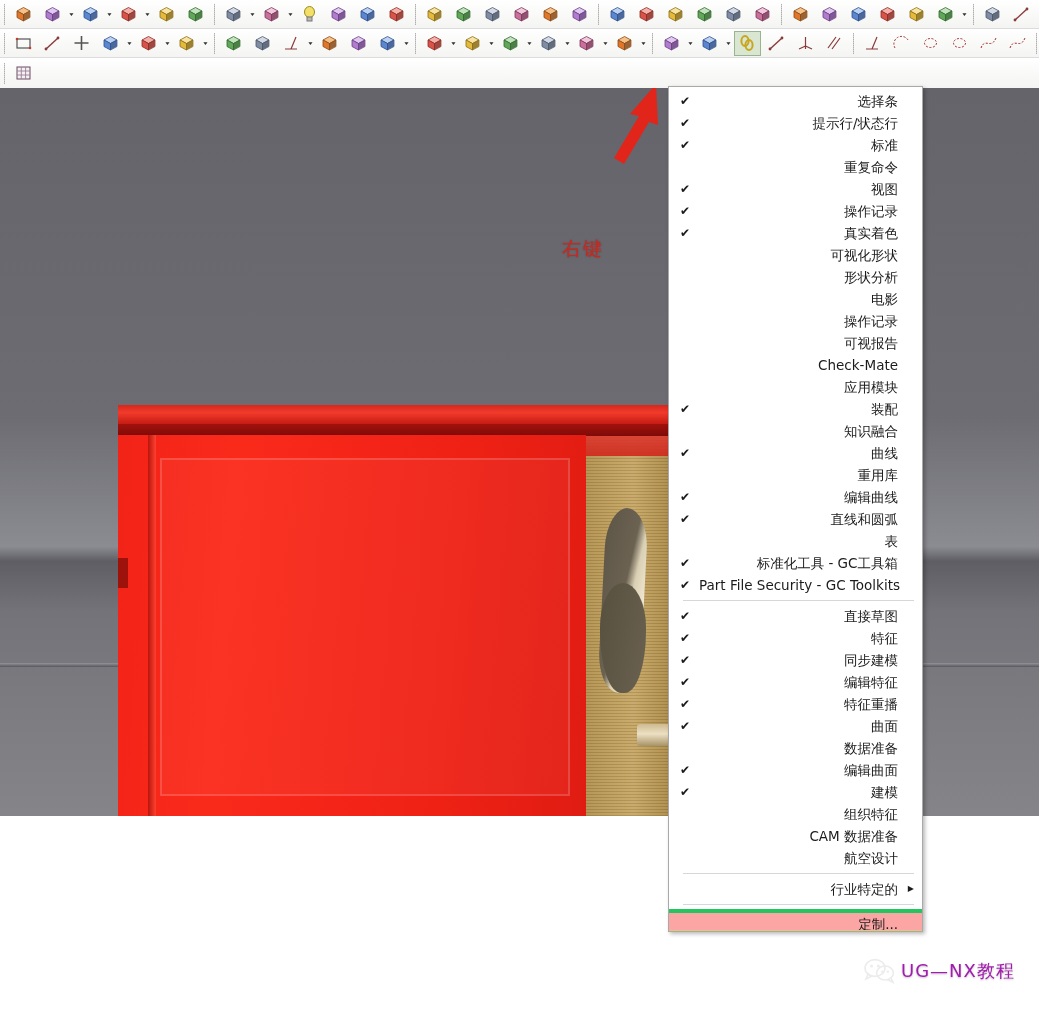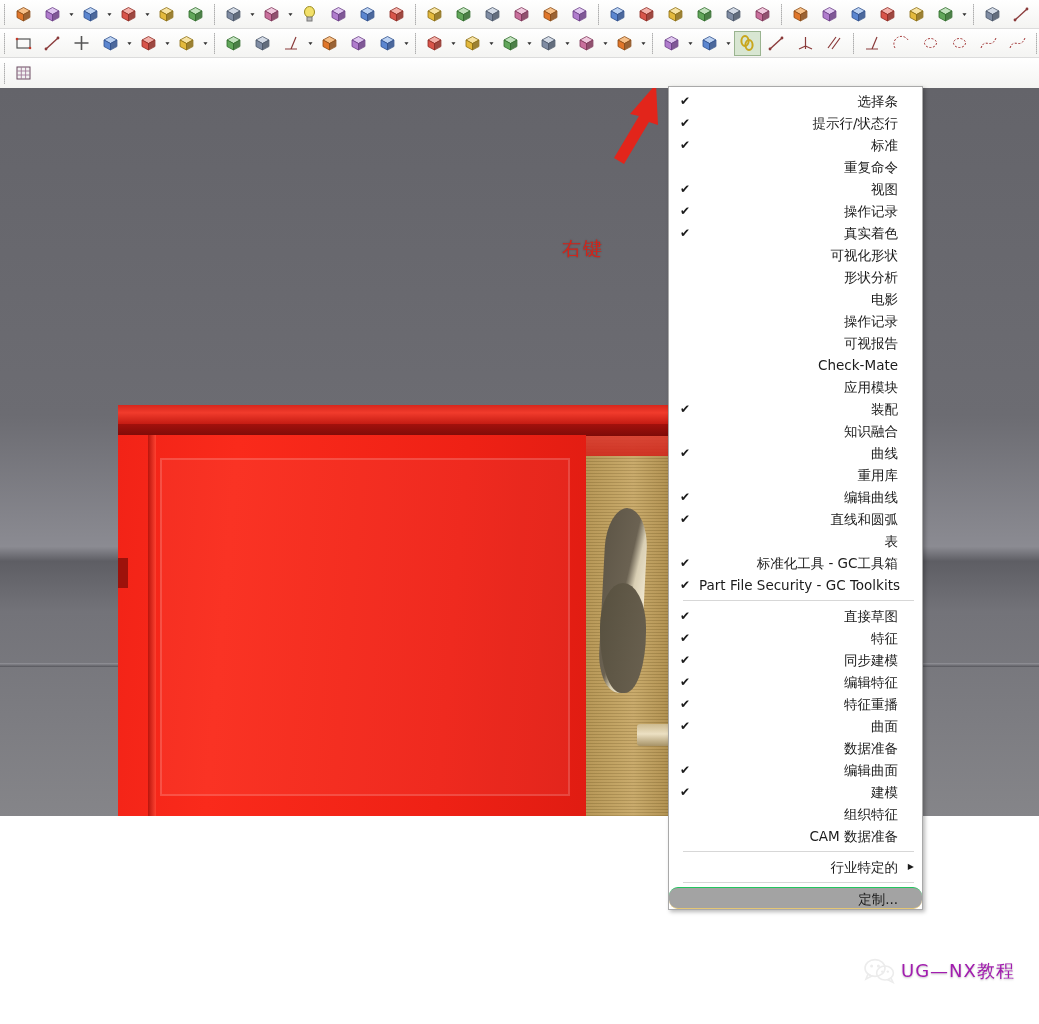--- a/index.html
+++ b/index.html
@@ -740,6 +740,7 @@
       <div class="mi"><span class="chk"></span><span>建模</span></div>
       <div class="mi nochk"><span class="chk"></span><span>组织特征</span></div>
       <div class="mi nochk"><span class="chk"></span><span>CAM 数据准备</span></div>
+      <div class="mi nochk"><span class="chk"></span><span>航空设计</span></div>
       <div class="mdiv"></div>
       <div class="mi nochk"><span class="chk"></span><span>行业特定的</span><span class="sub"></span></div>
       <div class="mdiv"></div>

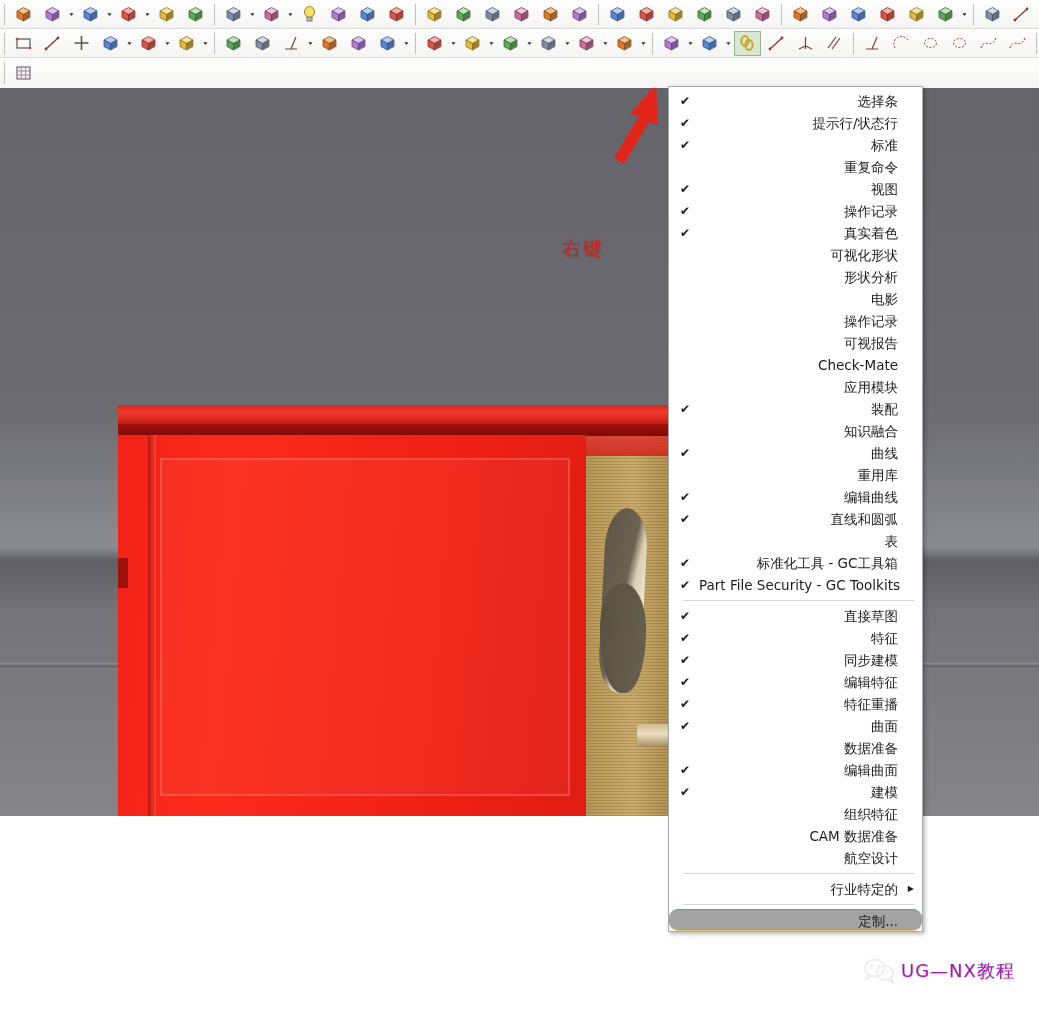--- a/index.html
+++ b/index.html
@@ -188,7 +188,7 @@
   }
   .mi .chk::before { content: "\2714"; }
   .mi.nochk .chk::before { content: ""; }
-  .mi.hl { background: #a3a3a3; border-top: 1px solid #22c55e; border-bottom: 1px solid #e4c675; border-radius: 9px; }
+  .mi.hl { background: #fca5a5; border-top: 4px solid #22c55e; border-bottom: 1px solid #e4c675; }
   .mi .sub { position: absolute; right: 8px; top: 0; line-height: 22px; font-size: 8px; }
   .mi .sub::before { content: "\25B6"; }
   .mdiv { height: 1px; margin: 4px 8px 4px 14px; background: #d7d7d7; }

